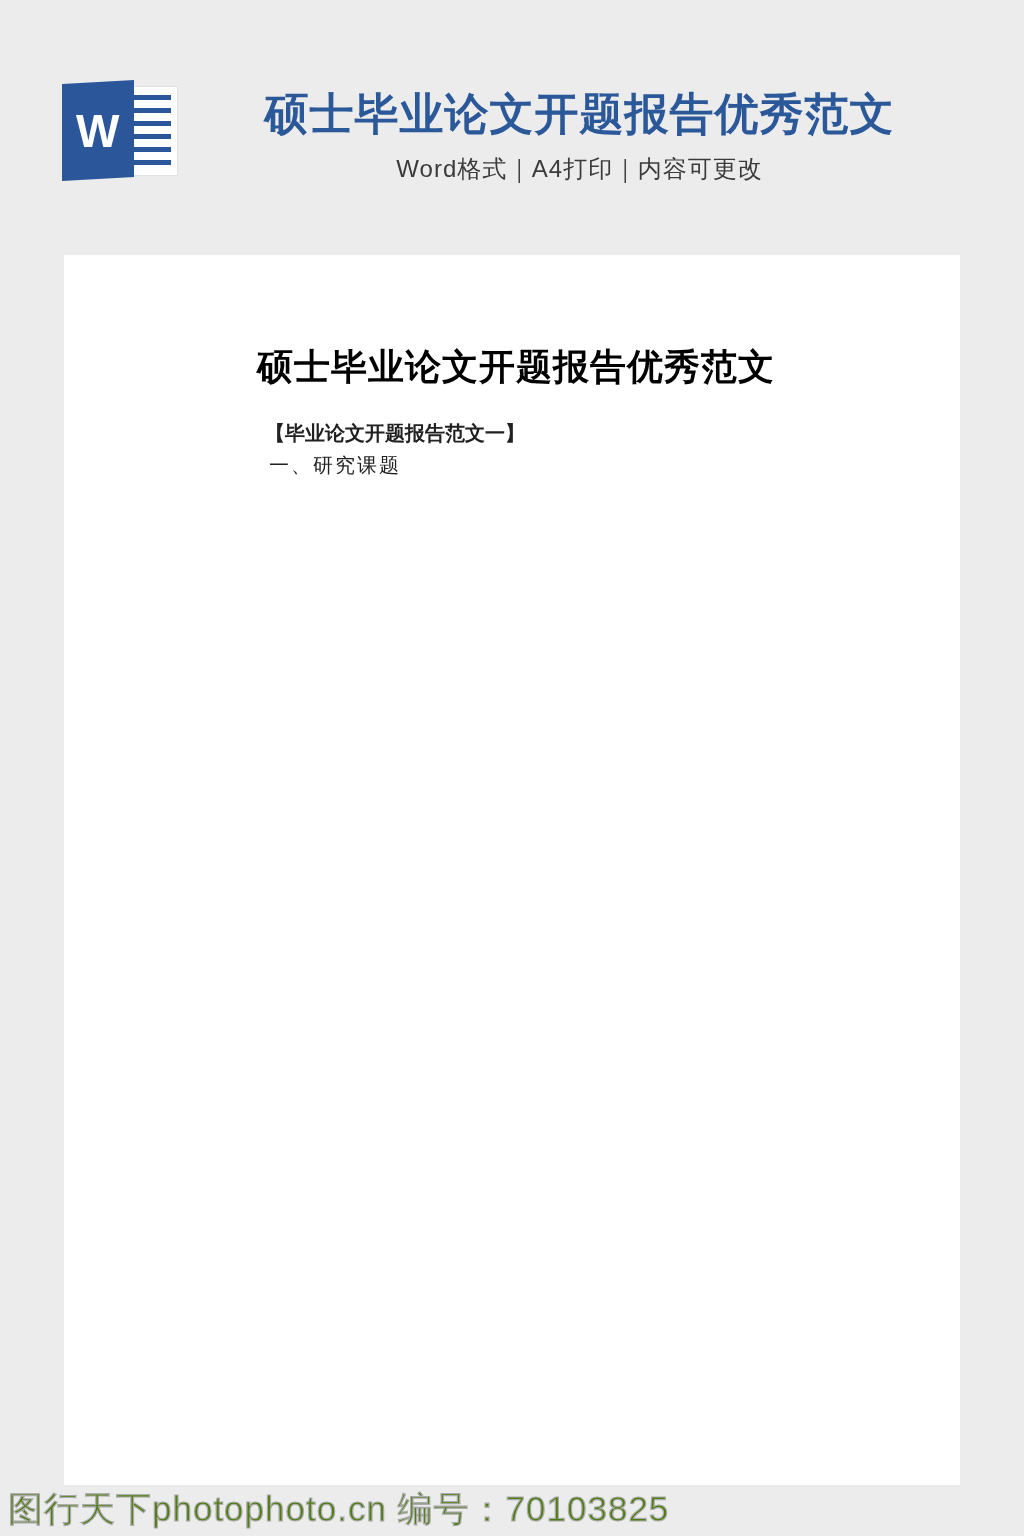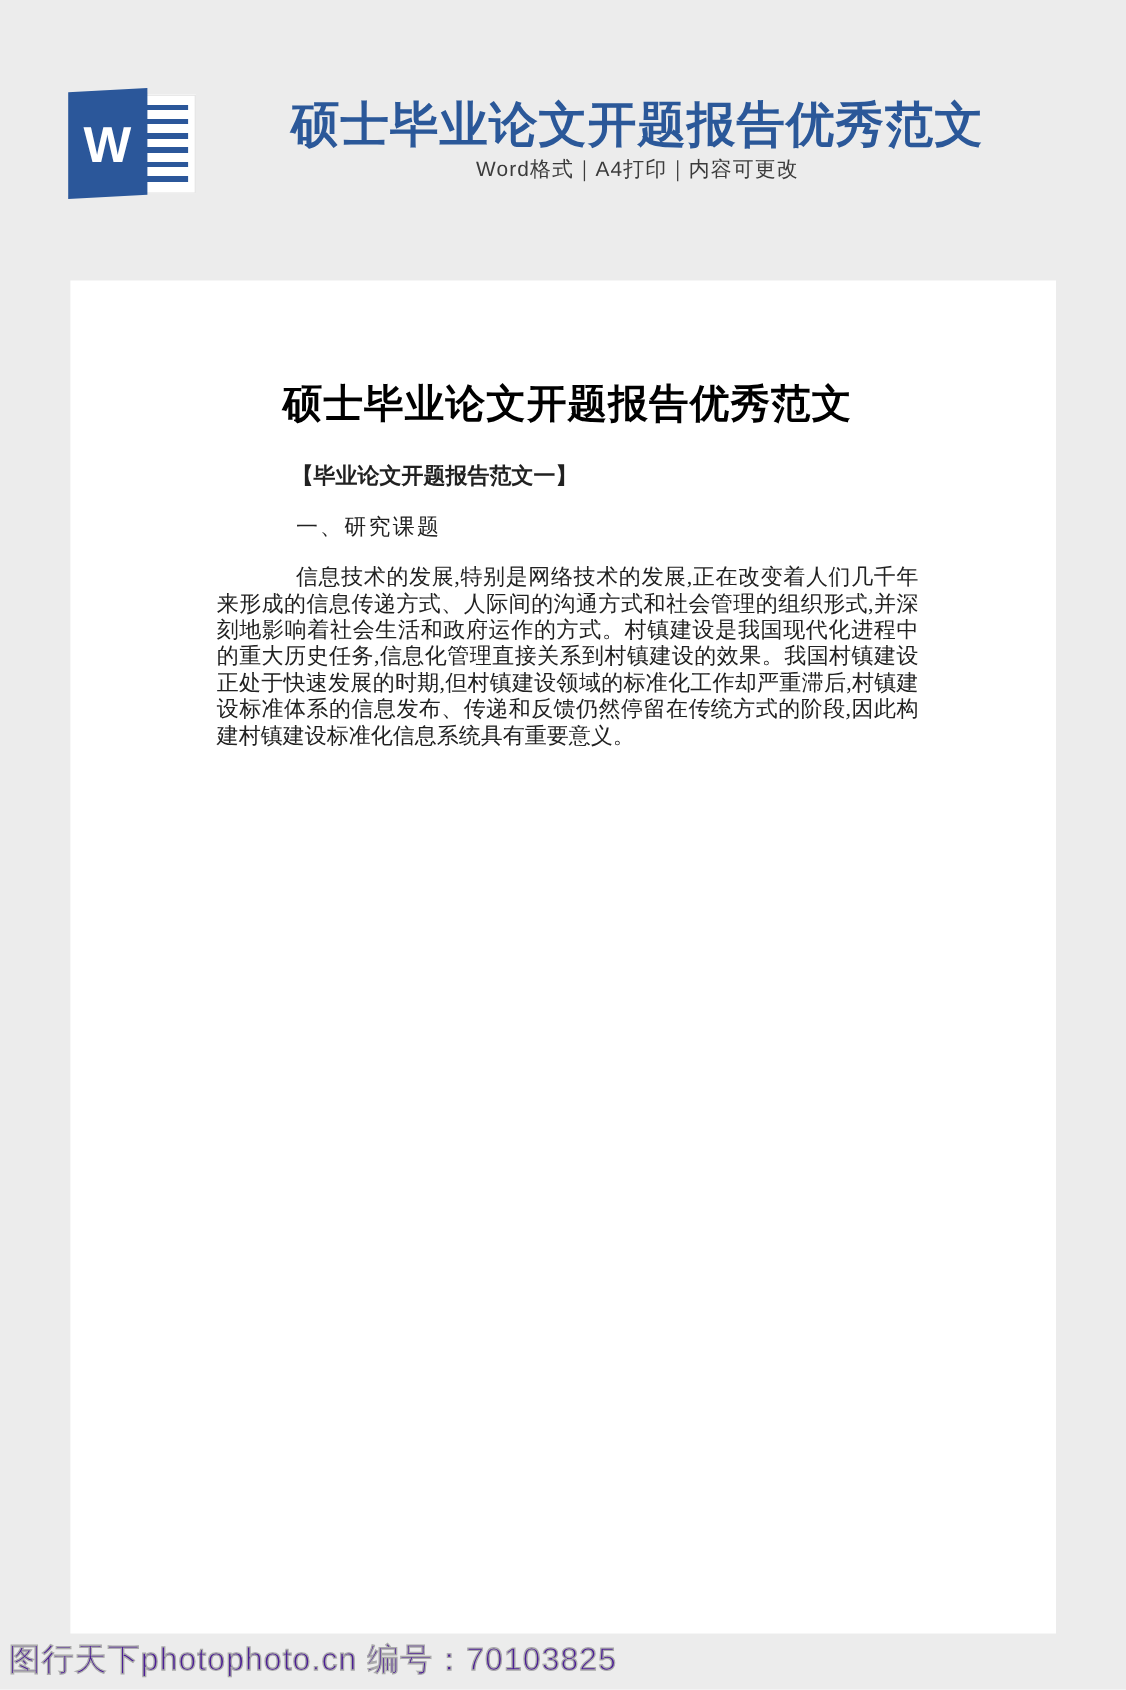--- a/index.html
+++ b/index.html
@@ -40,7 +40,7 @@
     color:#2b5899;letter-spacing:1px;white-space:nowrap;
   }
   .header-subtitle{
-    font-size:19px;line-height:30px;
+    margin-top:14px;font-size:24px;line-height:30px;
     color:#3b3b3b;letter-spacing:1px;white-space:nowrap;text-align:center;
   }
 

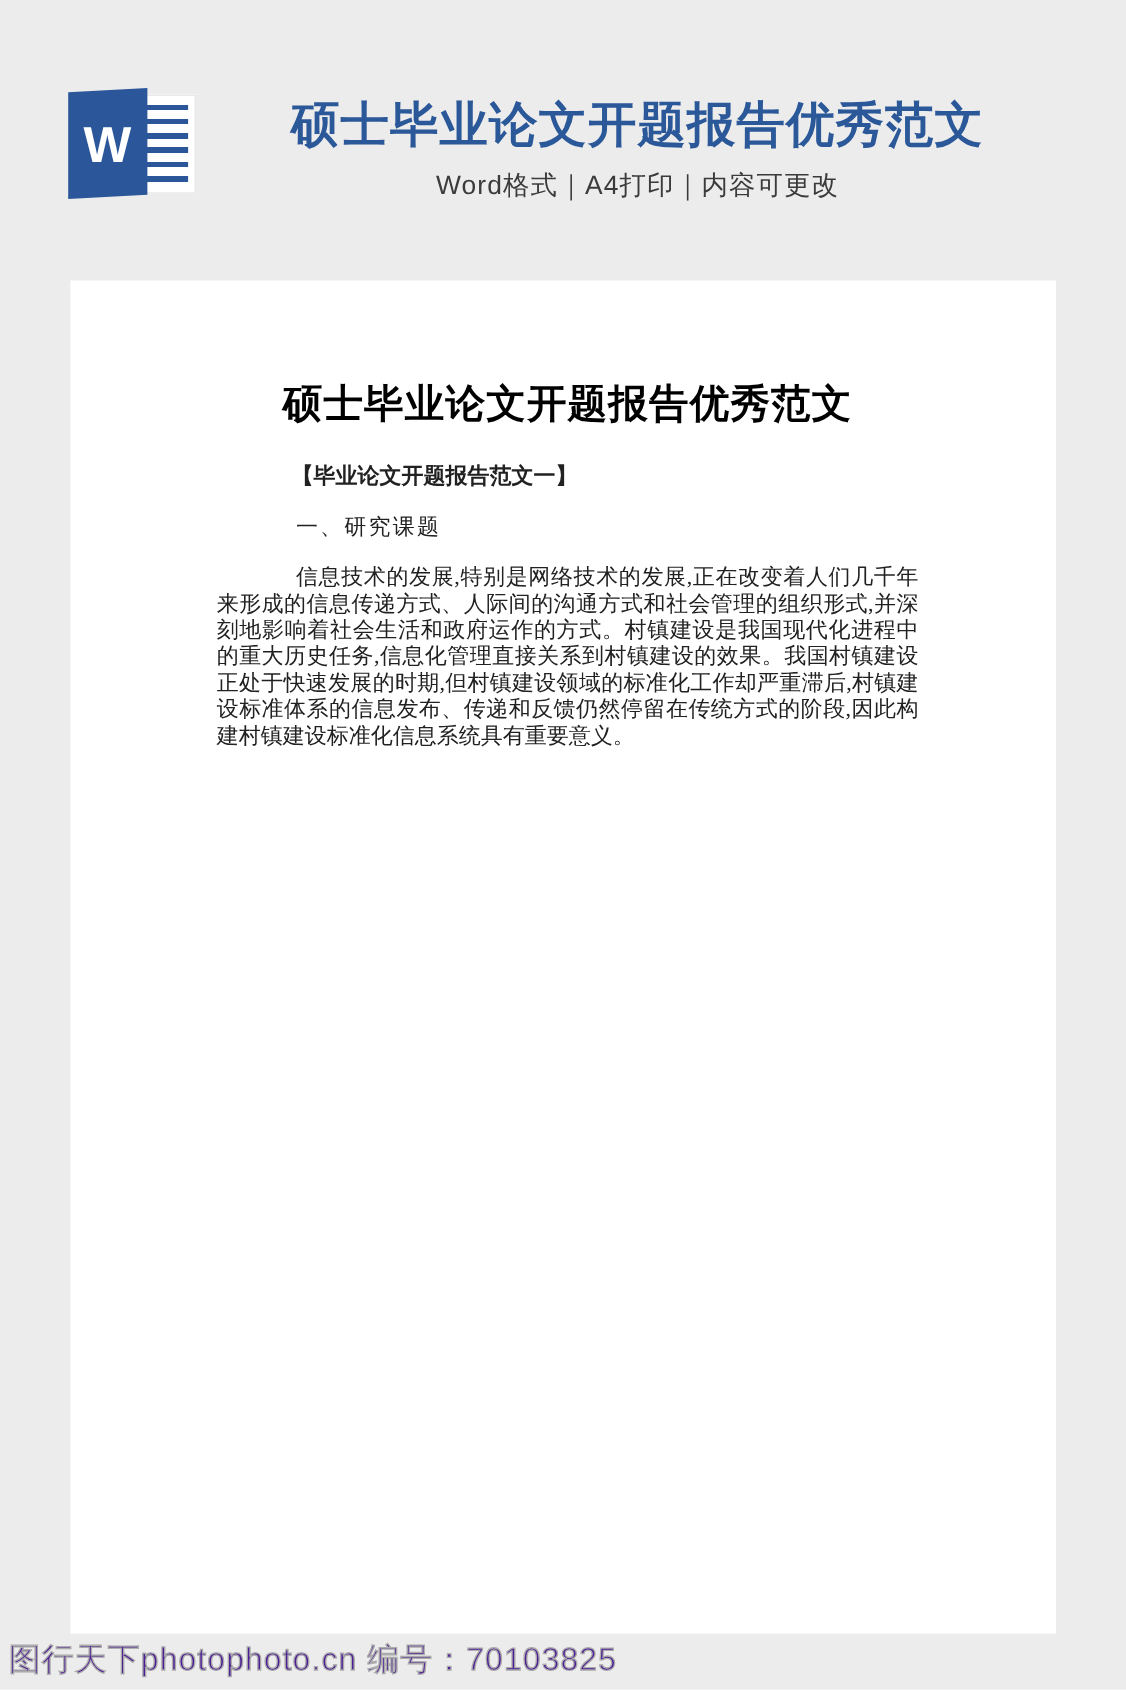--- a/index.html
+++ b/index.html
@@ -62,7 +62,7 @@
   }
   .doc p{
     font-size:20px;line-height:24px;
-    margin:22px 0;
+    margin:8px 0;
     text-align:justify;
     text-indent:72px;
   }

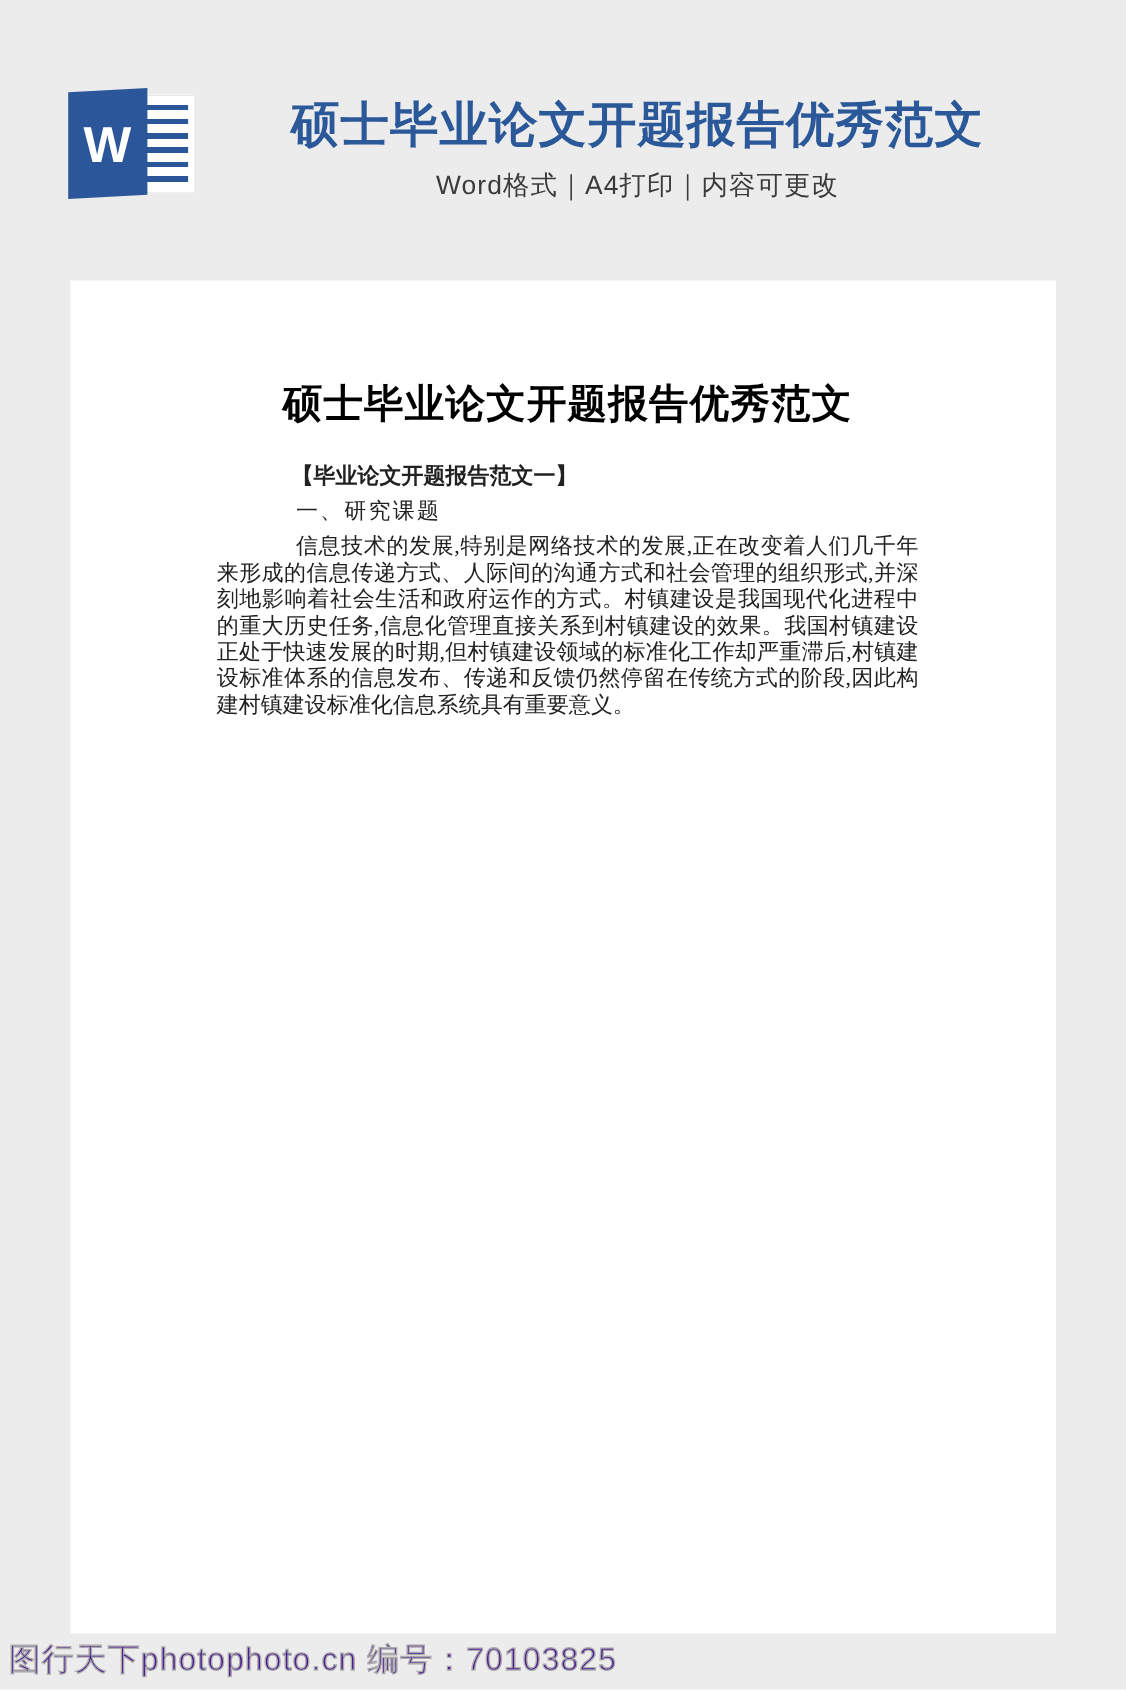--- a/index.html
+++ b/index.html
@@ -105,7 +105,6 @@
 
     <p class="heading">一、研究课题</p>
 
-    <p>信息技术的发展,特别是网络技术的发展,正在改变着人们几千年来形成的信息传递方式、人际间的沟通方式和社会管理的组织形式,并深刻地影响着社会生活和政府运作的方式。村镇建设是我国现代化进程中的重大历史任务,信息化管理直接关系到村镇建设的效果。我国村镇建设正处于快速发展的时期,但村镇建设领域的标准化工作却严重滞后,村镇建设标准体系的信息发布、传递和反馈仍然停留在传统方式的阶段,因此构建村镇建设标准化信息系统具有重要意义。</p>
 
   </div>
 </div>

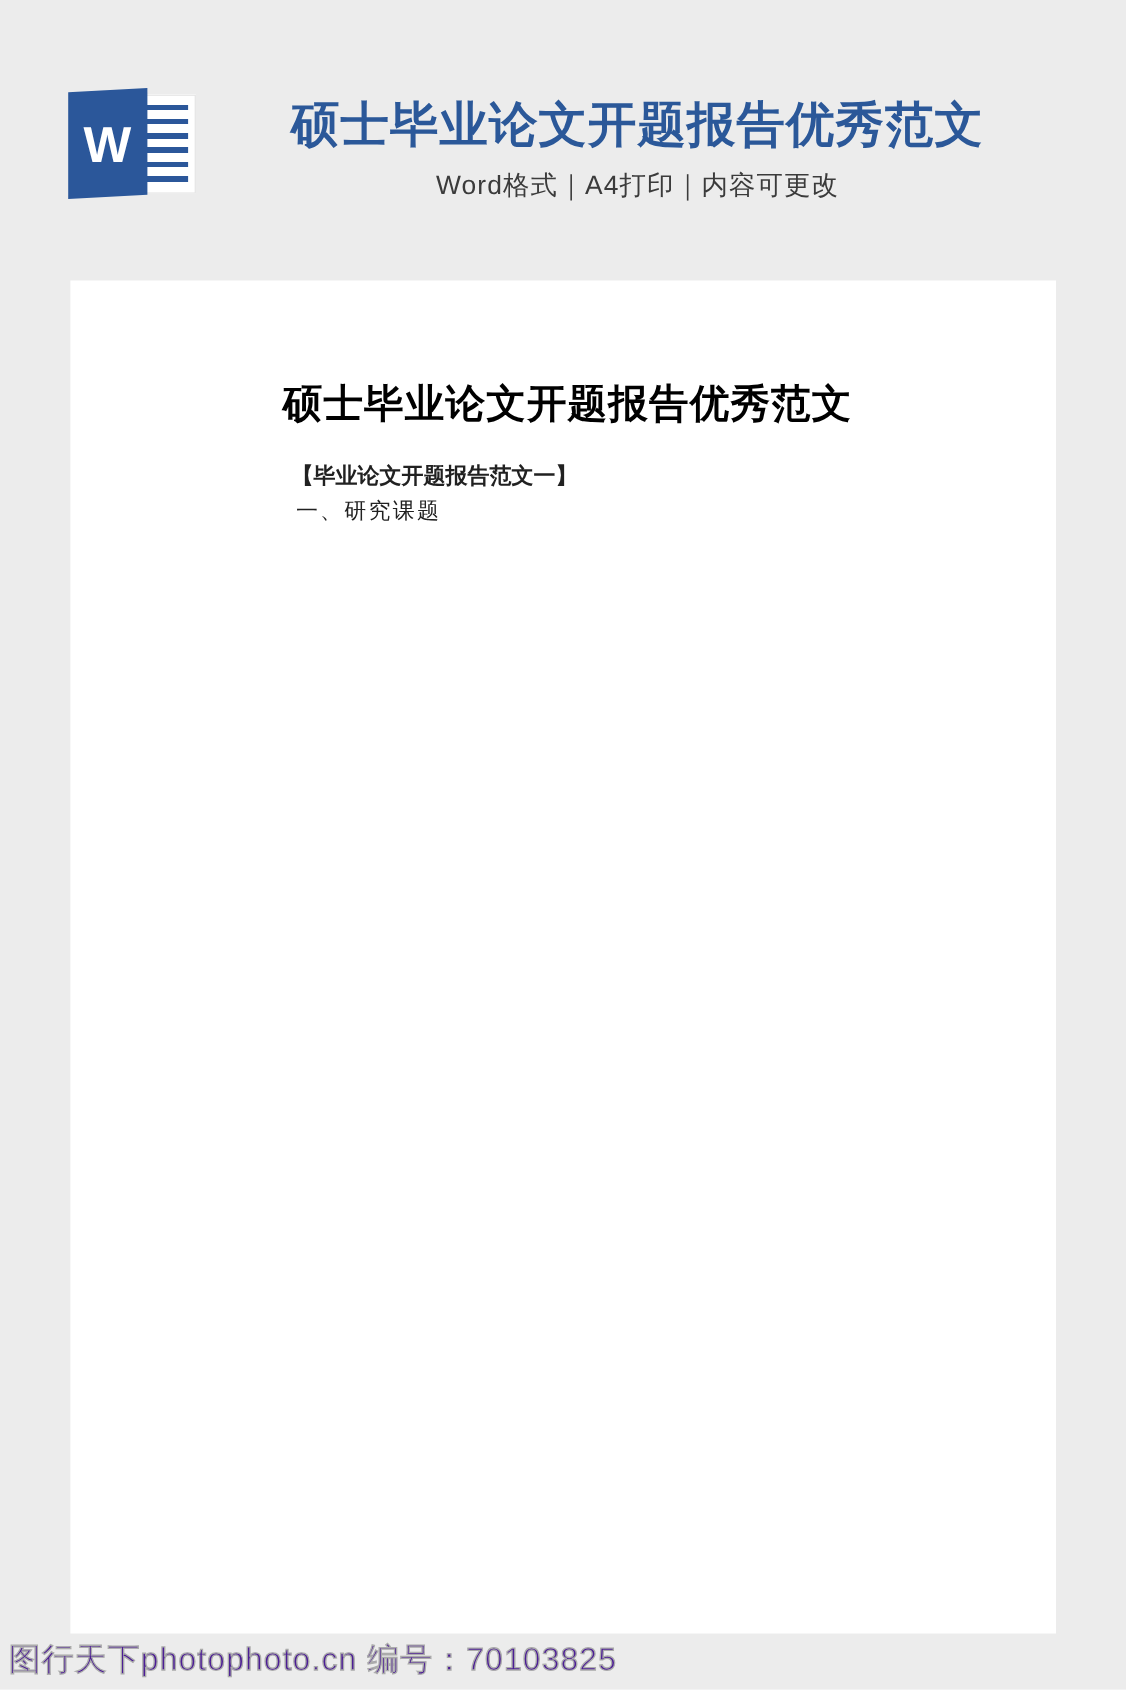--- a/index.html
+++ b/index.html
@@ -72,9 +72,9 @@
   
   .footer{
     position:absolute;left:8px;top:1492px;
-    font-size:29px;line-height:34px;
+    font-size:35px;line-height:34px;
     font-family:"Liberation Sans", sans-serif;
-    color:#4c1d95;
+    color:#4d7c0f;
     -webkit-text-stroke:1.2px #ababab;
     letter-spacing:1px;
     white-space:nowrap;

